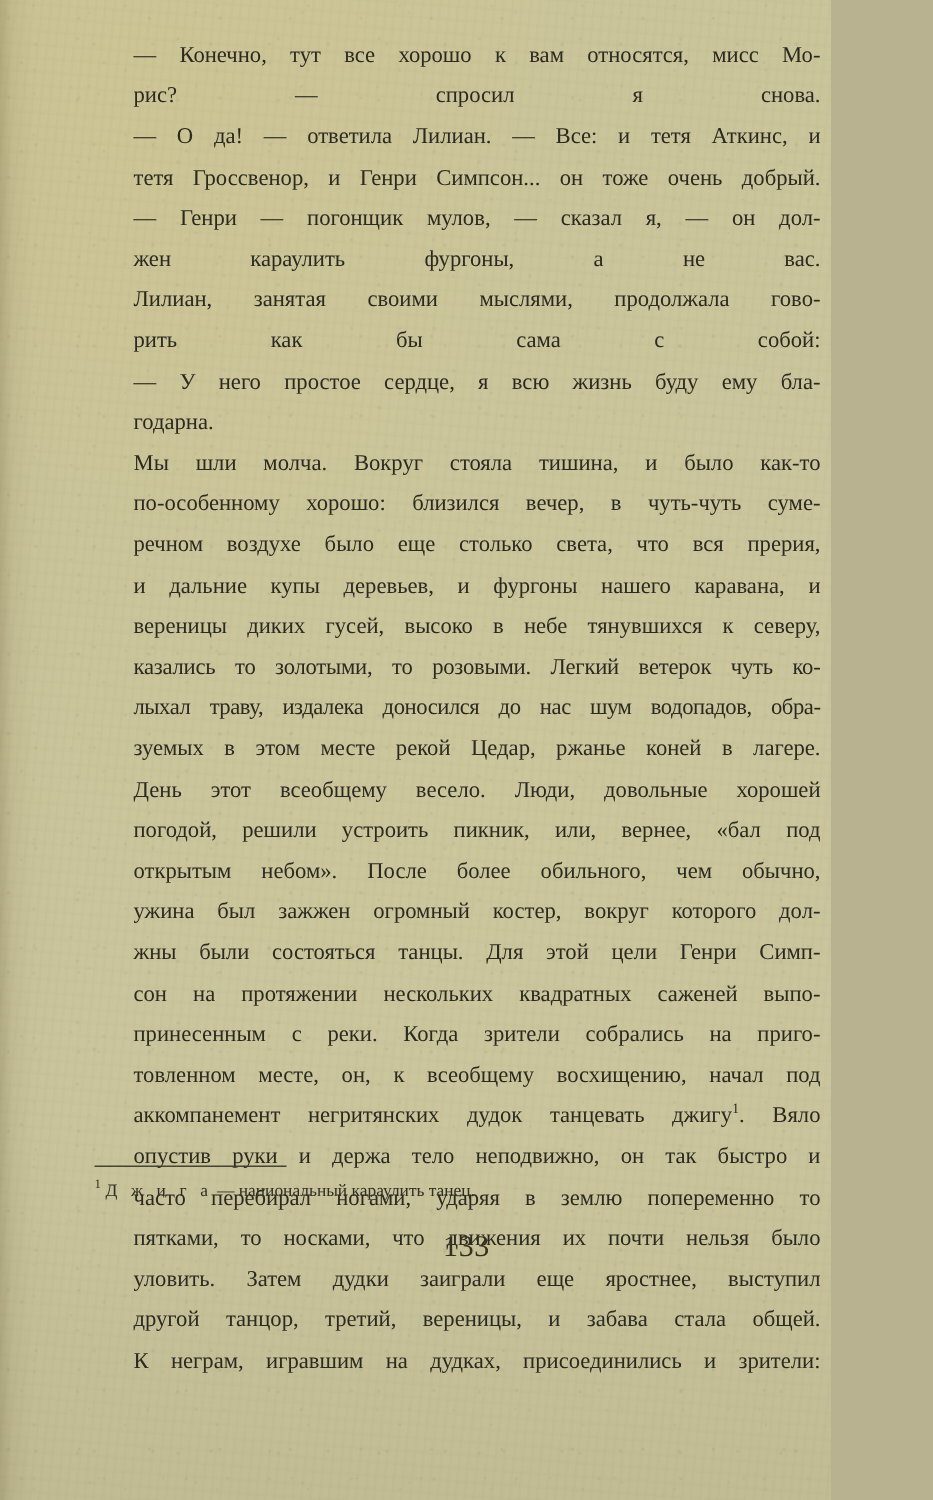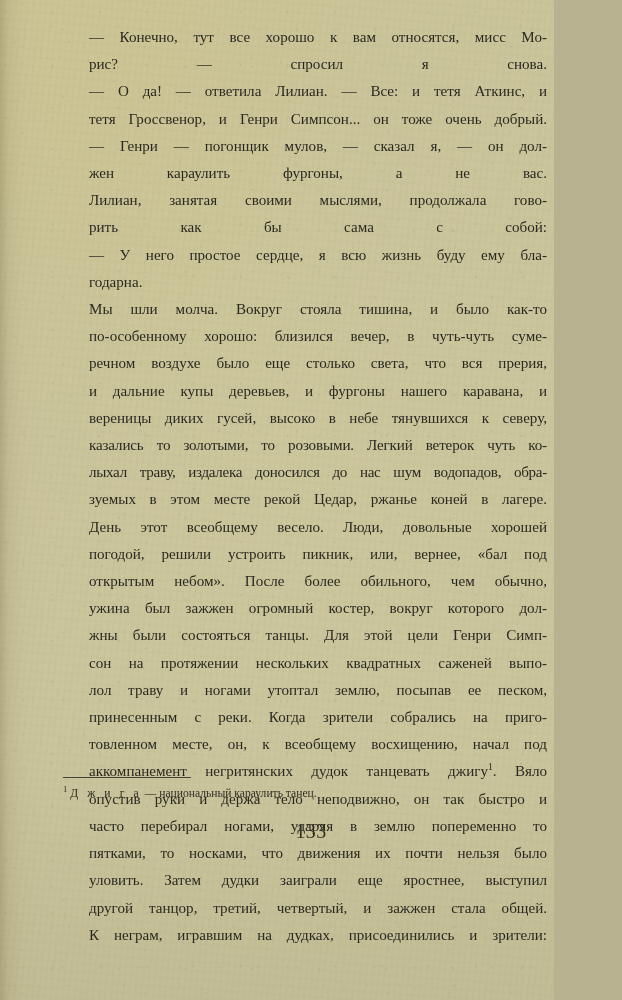--- a/index.html
+++ b/index.html
@@ -210,7 +210,6 @@
       <span class="ln" style="word-spacing:1.4px">ужина был зажжен огромный костер, вокруг которого дол-</span>
       <span class="ln" style="word-spacing:1.6px">жны были состояться танцы. Для этой цели Генри Симп-</span>
       <span class="ln" style="word-spacing:1.6px">сон на протяжении нескольких квадратных саженей выпо-</span>
-      <span class="ln" style="word-spacing:2.6px">лол траву и ногами утоптал землю, посыпав ее песком,</span>
       <span class="ln" style="word-spacing:2.6px">принесенным с реки. Когда зрители собрались на приго-</span>
       <span class="ln" style="word-spacing:2.4px">товленном месте, он, к всеобщему восхищению, начал под</span>
       <span class="ln" style="word-spacing:1.4px"><span>аккомпанемент негритянских дудок танцевать джигу</span><span class="sup">1</span><span>. Вяло</span></span>

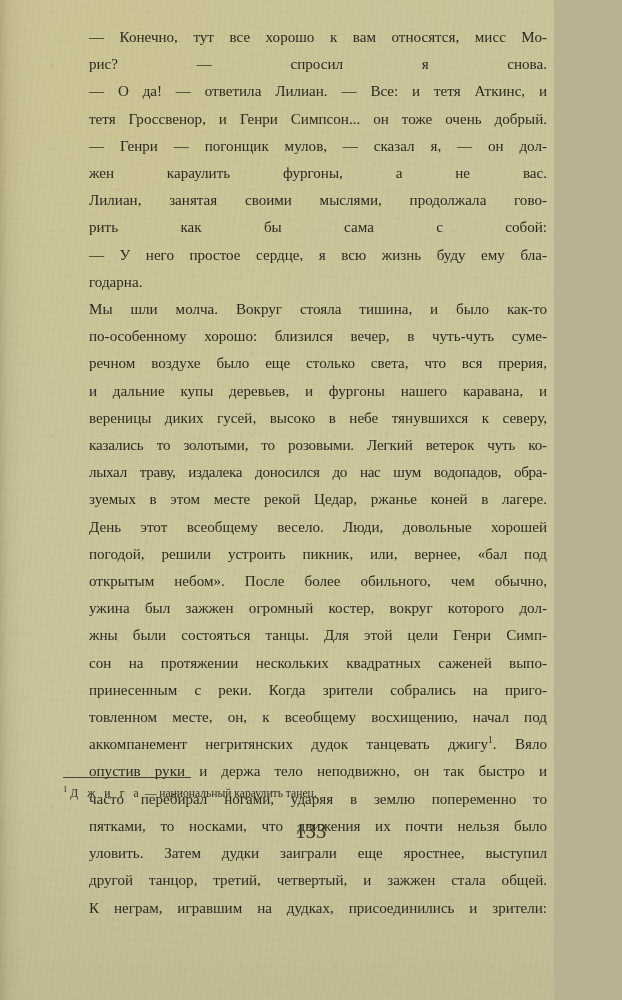--- a/index.html
+++ b/index.html
@@ -217,7 +217,7 @@
       <span class="ln" style="word-spacing:2.4px">часто перебирал ногами, ударяя в землю попеременно то</span>
       <span class="ln" style="word-spacing:2.2px">пятками, то носками, что движения их почти нельзя было</span>
       <span class="ln" style="word-spacing:2.8px">уловить. Затем дудки заиграли еще яростнее, выступил</span>
-      <span class="ln" style="word-spacing:1.8px">другой танцор, третий, четвертый, и зажжен стала общей.</span>
+      <span class="ln" style="word-spacing:1.8px">другой танцор, третий, вереницы, и забава стала общей.</span>
       <span class="ln" style="word-spacing:1.2px">К неграм, игравшим на дудках, присоединились и зрители:</span>
     </p>
 

